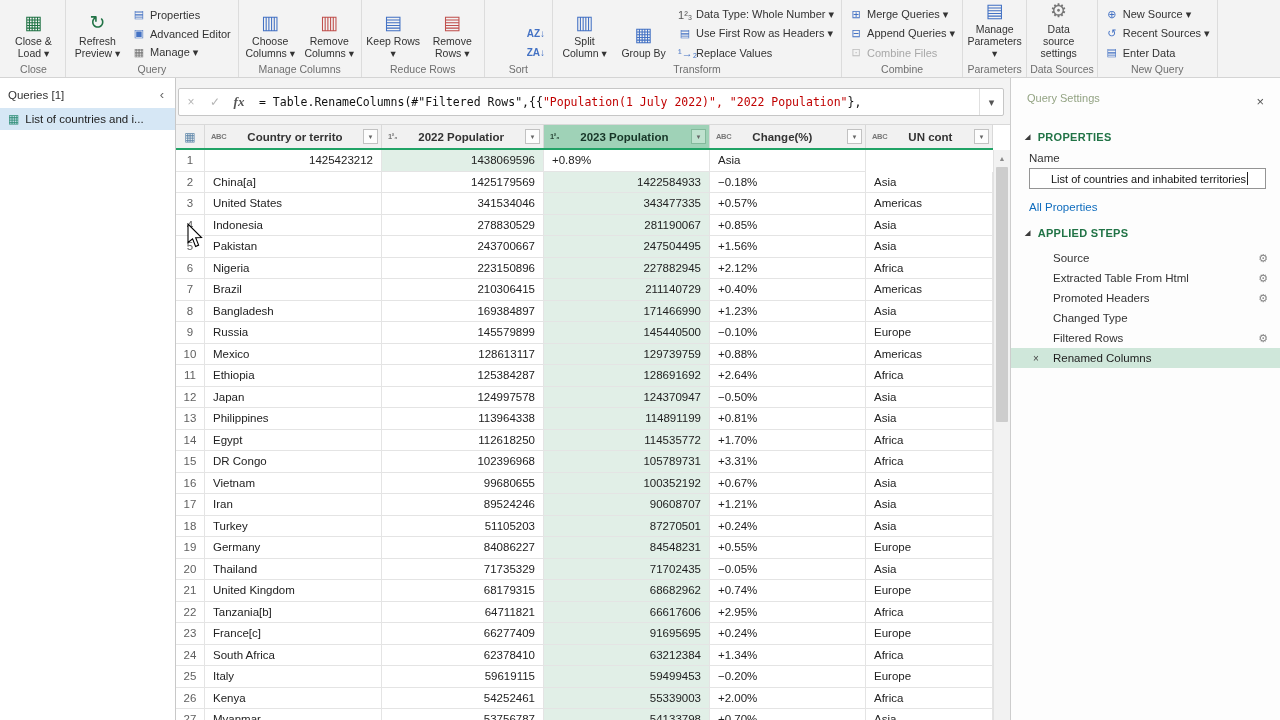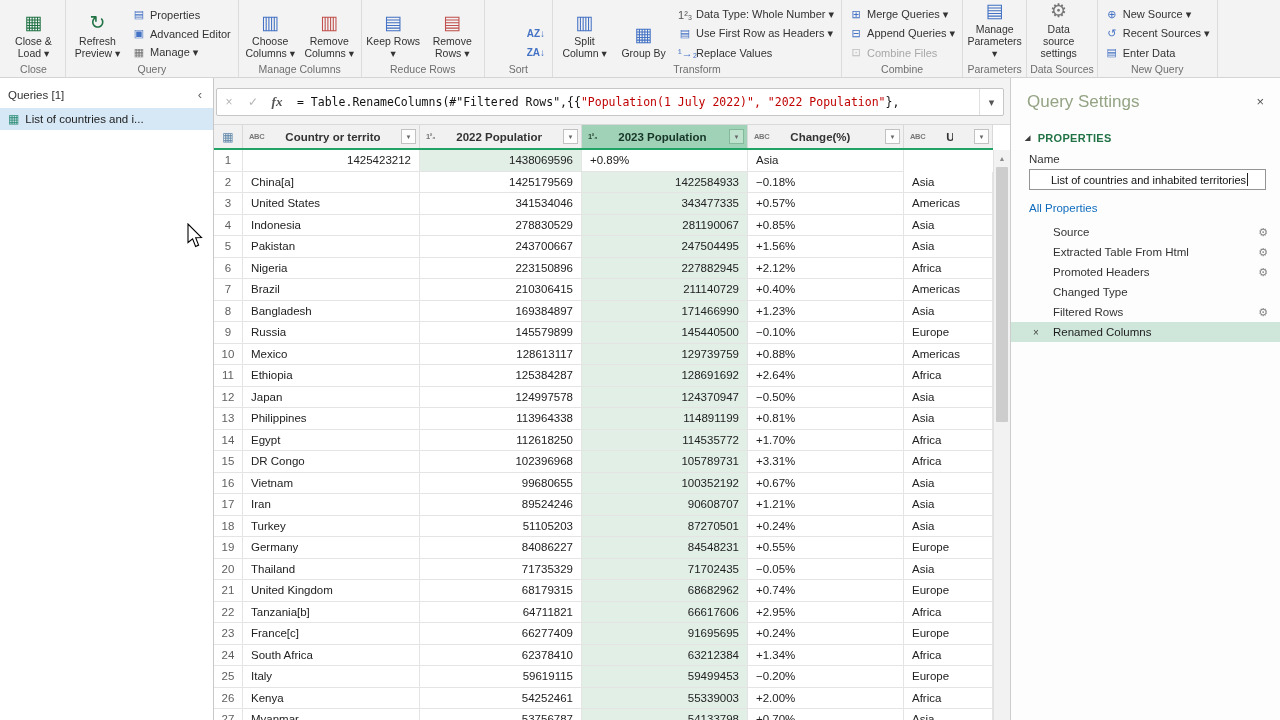--- a/index.html
+++ b/index.html
@@ -33,7 +33,7 @@
 
   
   .main { flex:1; display:flex; min-height:0; }
-  .queries-panel { width:214px; background:#fff; border-right:1px solid #c8c8c8; display:flex; flex-direction:column; flex:none; }
+  .queries-panel { width:176px; background:#fff; border-right:1px solid #c8c8c8; display:flex; flex-direction:column; flex:none; }
   .qp-header { display:flex; align-items:center; padding:9px 8px 6px 8px; font-size:11.5px; color:#333; }
   .qp-title { flex:1; }
   .qp-collapse { color:#666; font-size:13px; cursor:default; padding:0 3px; }

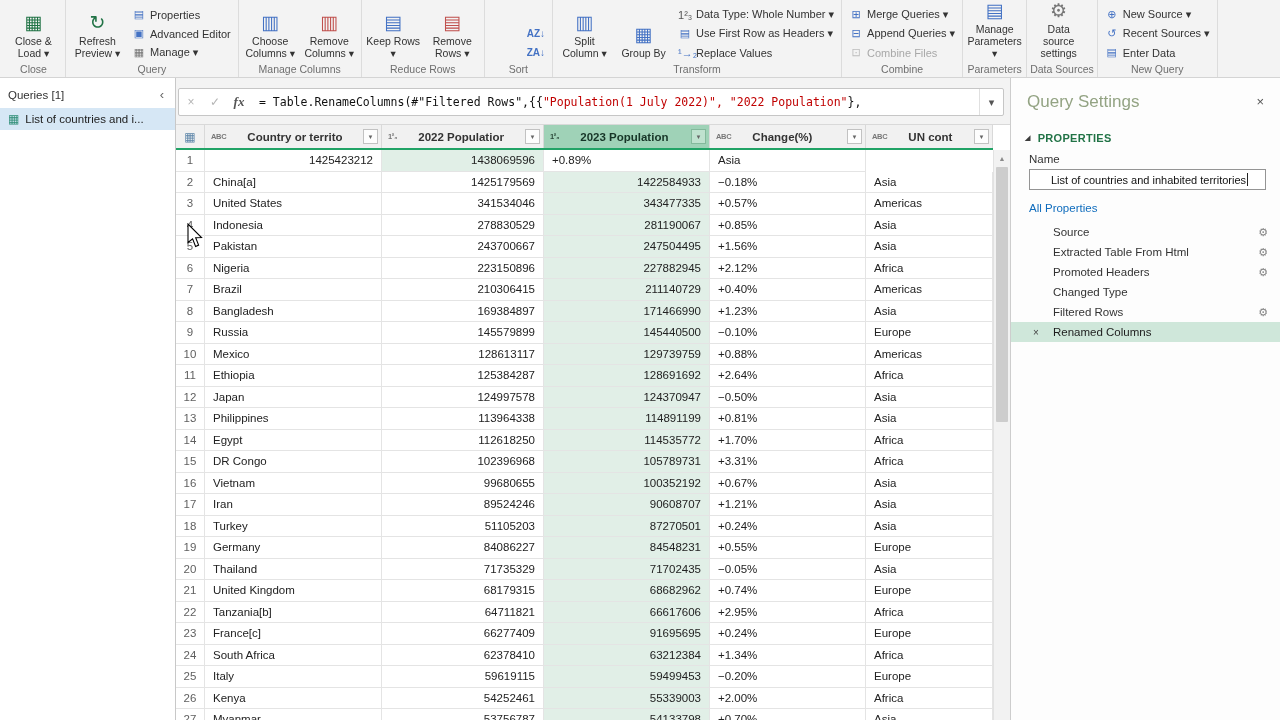--- a/index.html
+++ b/index.html
@@ -78,7 +78,7 @@
   
   .settings-panel { width:270px; background:#fdfdfd; border-left:1px solid #cdcdcd; flex:none; font-size:11.5px; }
   .sp-title-row { display:flex; align-items:flex-start; padding:14px 12px 10px 16px; }
-  .sp-title { flex:1; font-size:17px; color:var(--settings-title,#93a383); }
+  .sp-title { flex:1; font-size:11px; color:var(--settings-title,#93a383); }
   .sp-close { color:#555; font-size:13px; cursor:default; padding:2px 4px; }
   .sp-section { display:flex; align-items:center; gap:7px; padding:10px 16px 5px 14px; color:var(--accent-green,#217346); font-weight:700; font-size:11px; letter-spacing:0.3px; cursor:default; }
   .tri { color:#3c3c3c; font-size:7px; }

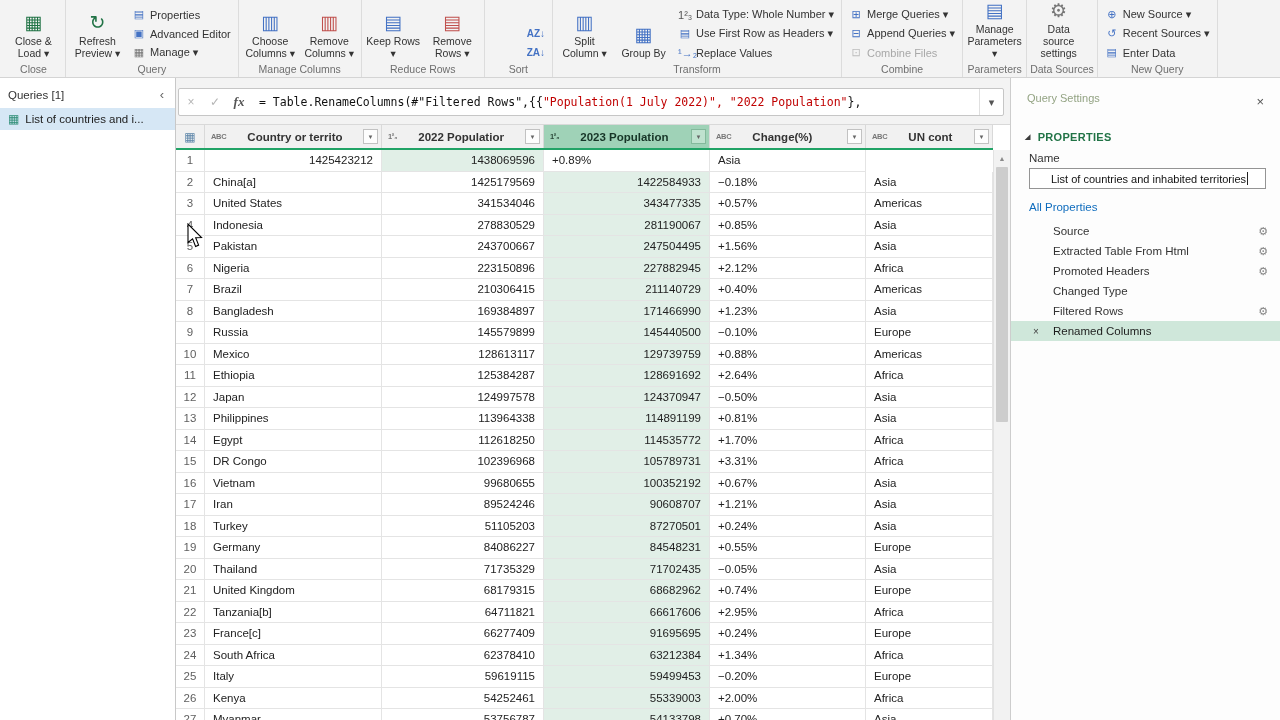--- a/index.html
+++ b/index.html
@@ -573,6 +573,10 @@
           <span class="caret" data-name="text-caret"></span>
       </div>
       <div class="sp-link" data-name="all-properties-link">All Properties</div>
+      <div class="sp-section" data-name="applied-steps-section-header">
+        <span class="tri" data-name="collapse-triangle-icon">◢</span>
+        <span data-name="applied-steps-label">APPLIED STEPS</span>
+      </div>
       <div class="steps" data-name="applied-steps-list">
           <div class="step" data-name="applied-step-source">
             <span class="step-x" data-name="delete-step-icon"></span>

